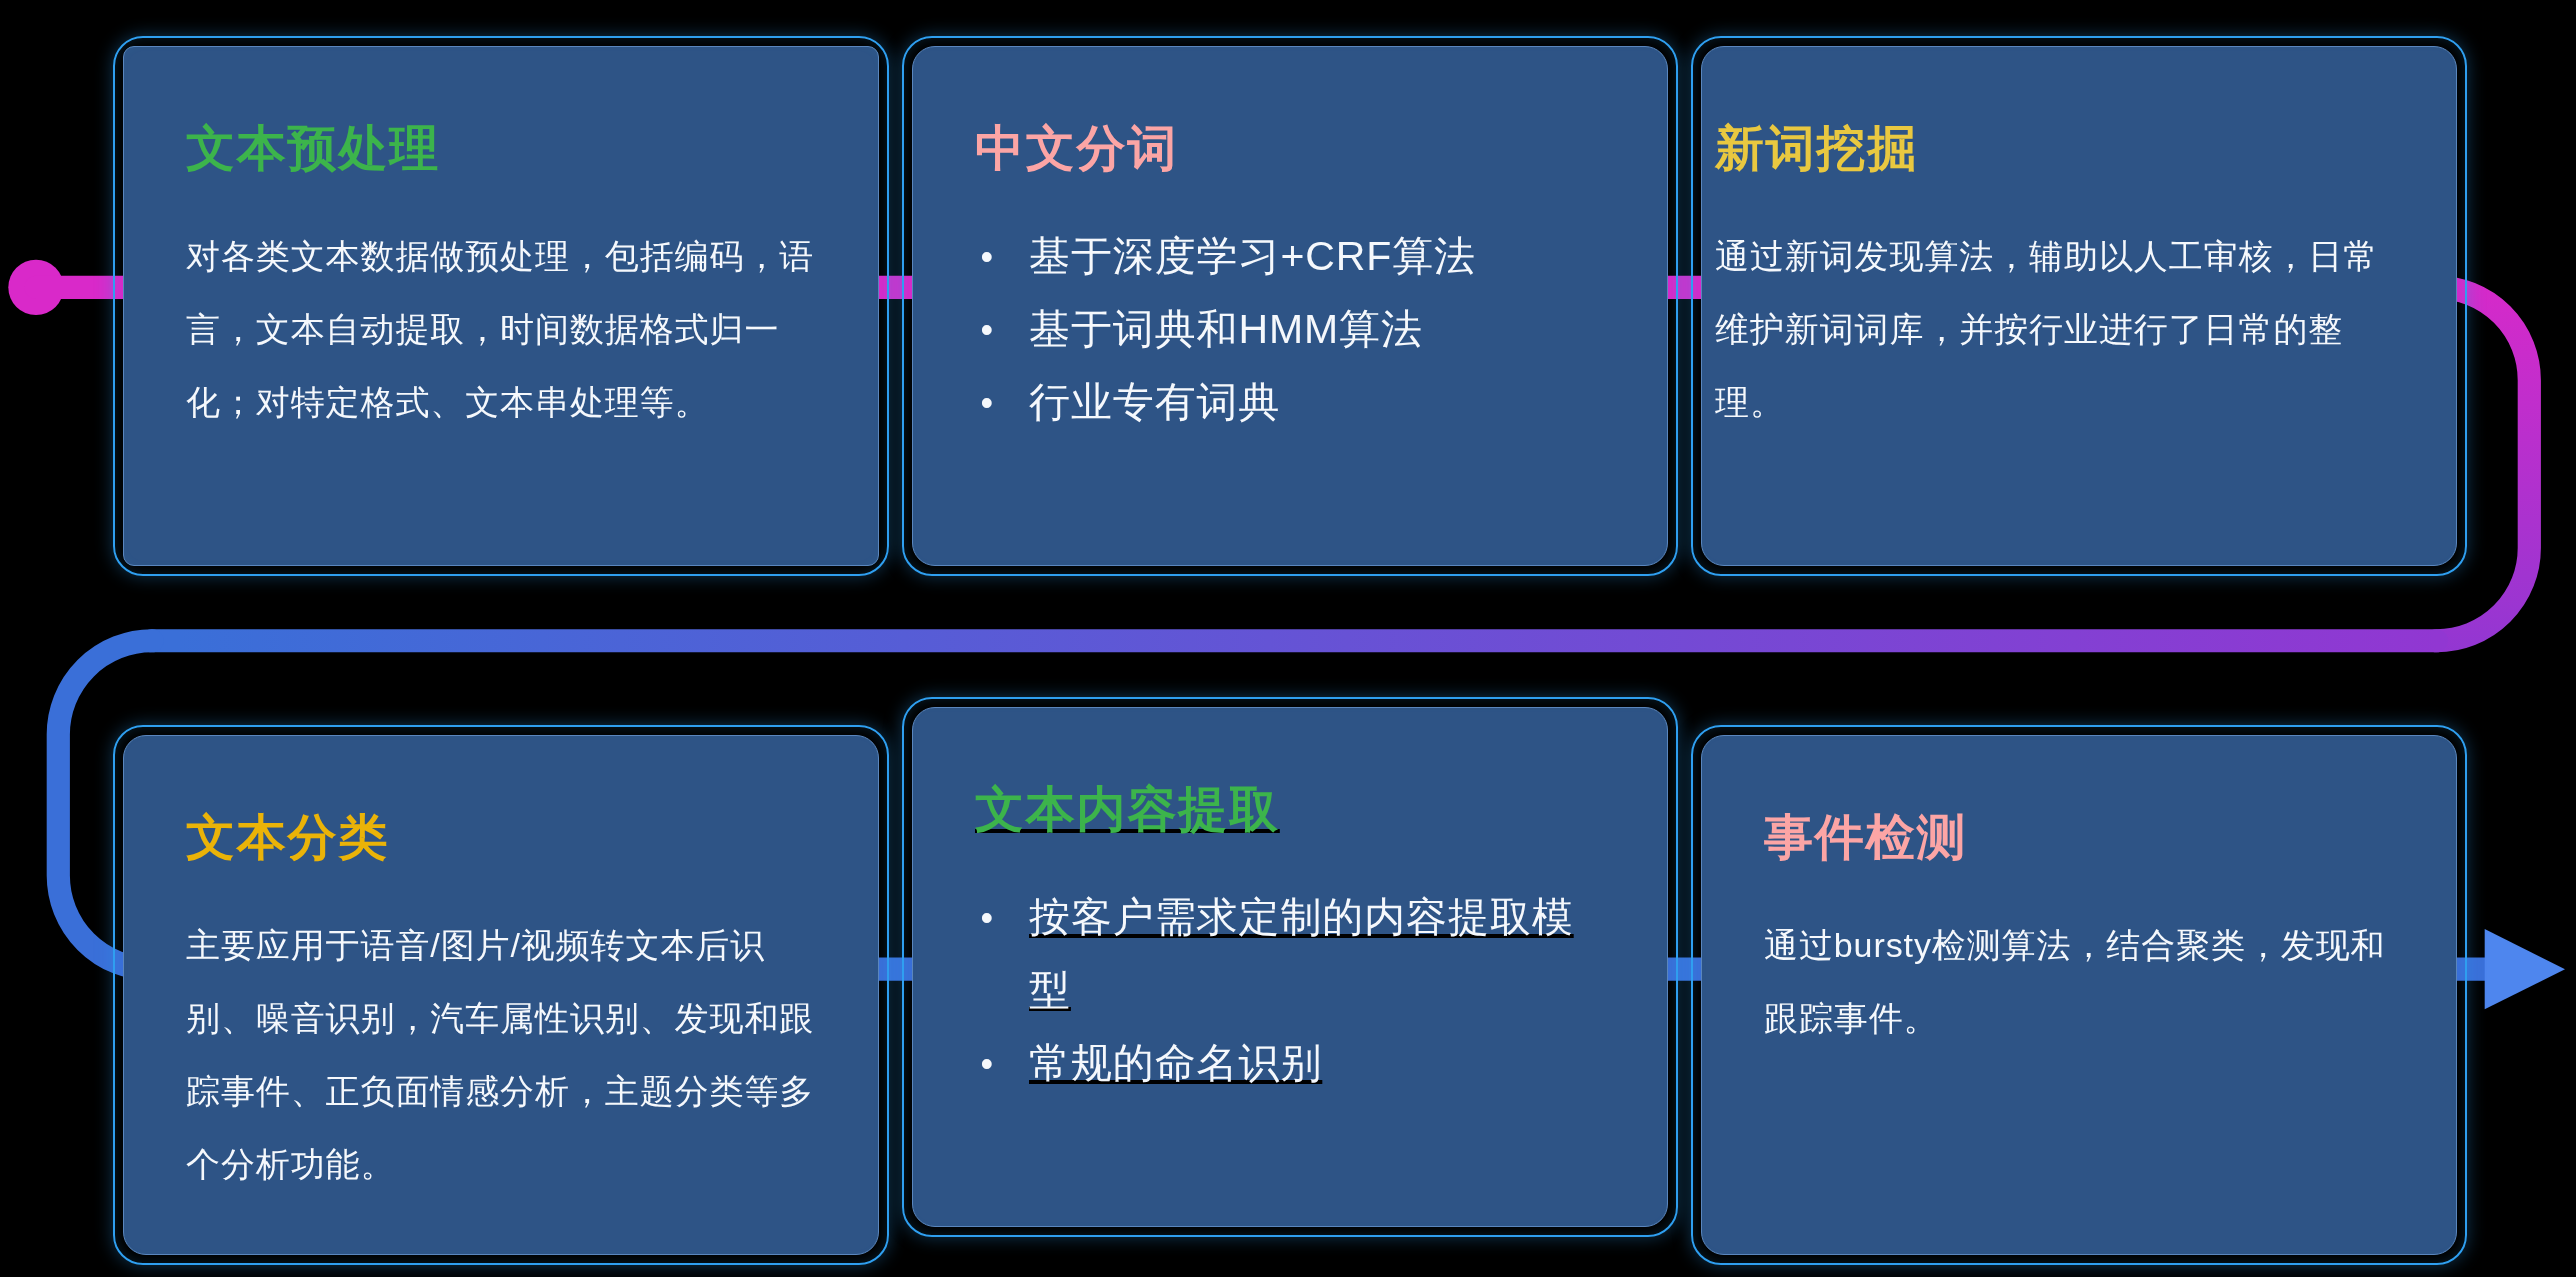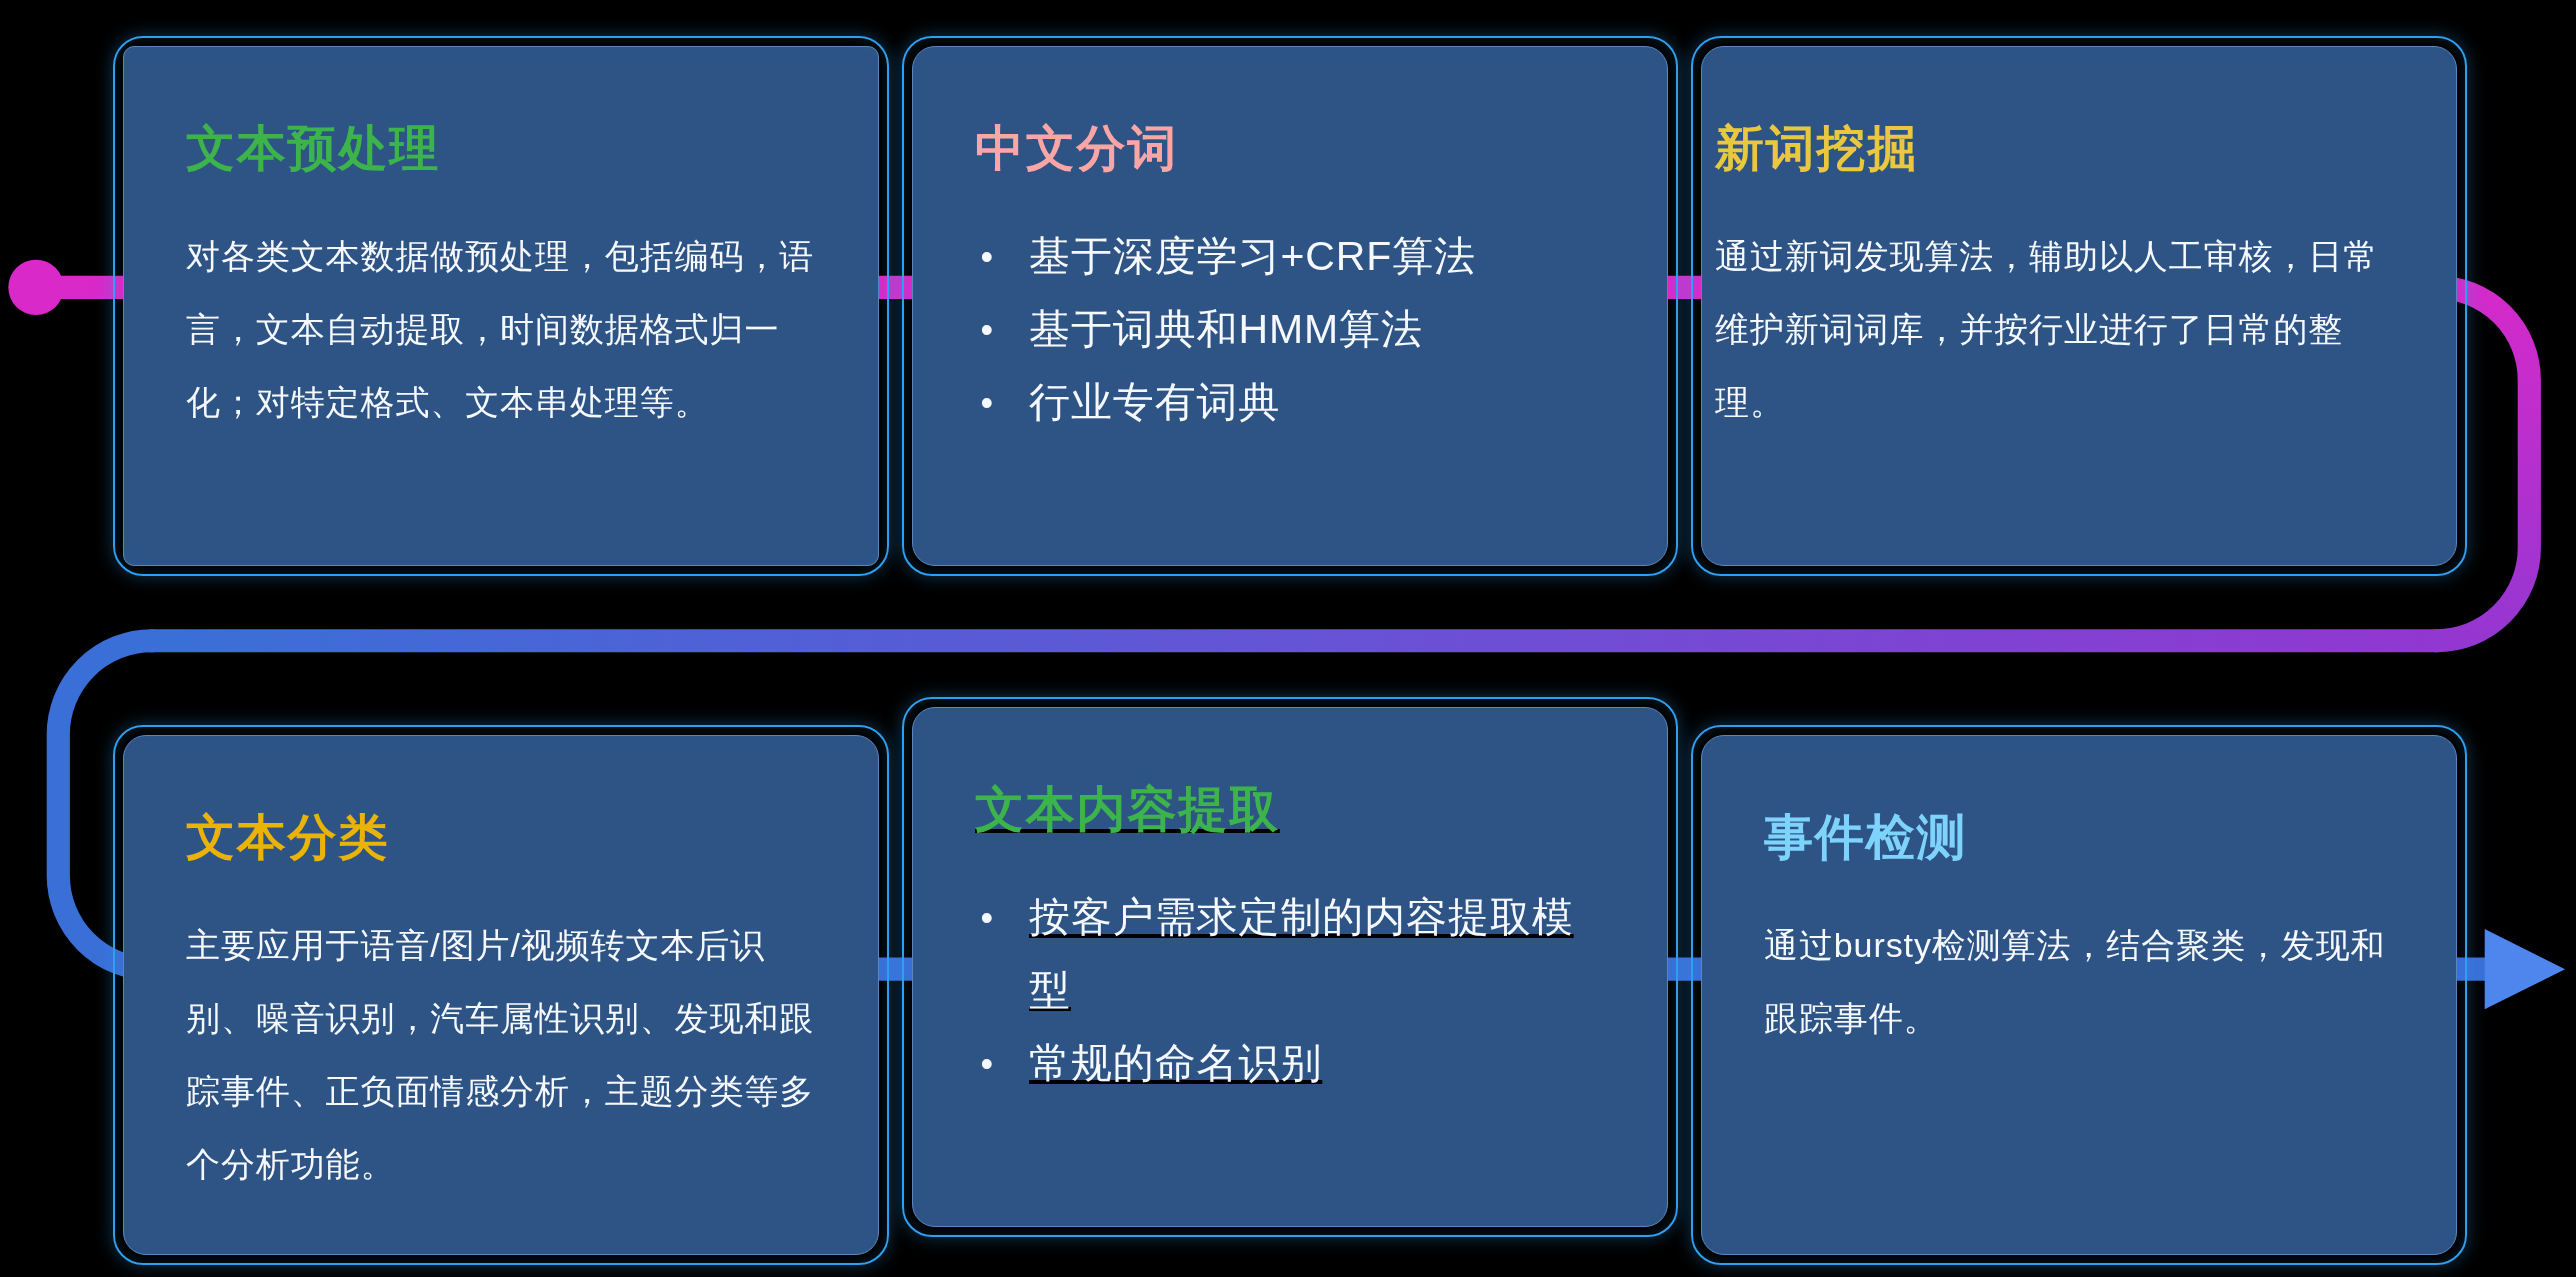--- a/index.html
+++ b/index.html
@@ -158,7 +158,7 @@
   </section>
 
   <section class="card pos-r2c3">
-    <h2 class="card-title" style="color: #7dd3fc;">事件检测</h2>
+    <h2 class="card-title" style="color: #fca5a5;">事件检测</h2>
     <p class="card-body">通过bursty检测算法，结合聚类，发现和跟踪事件。</p>
   </section>
 

